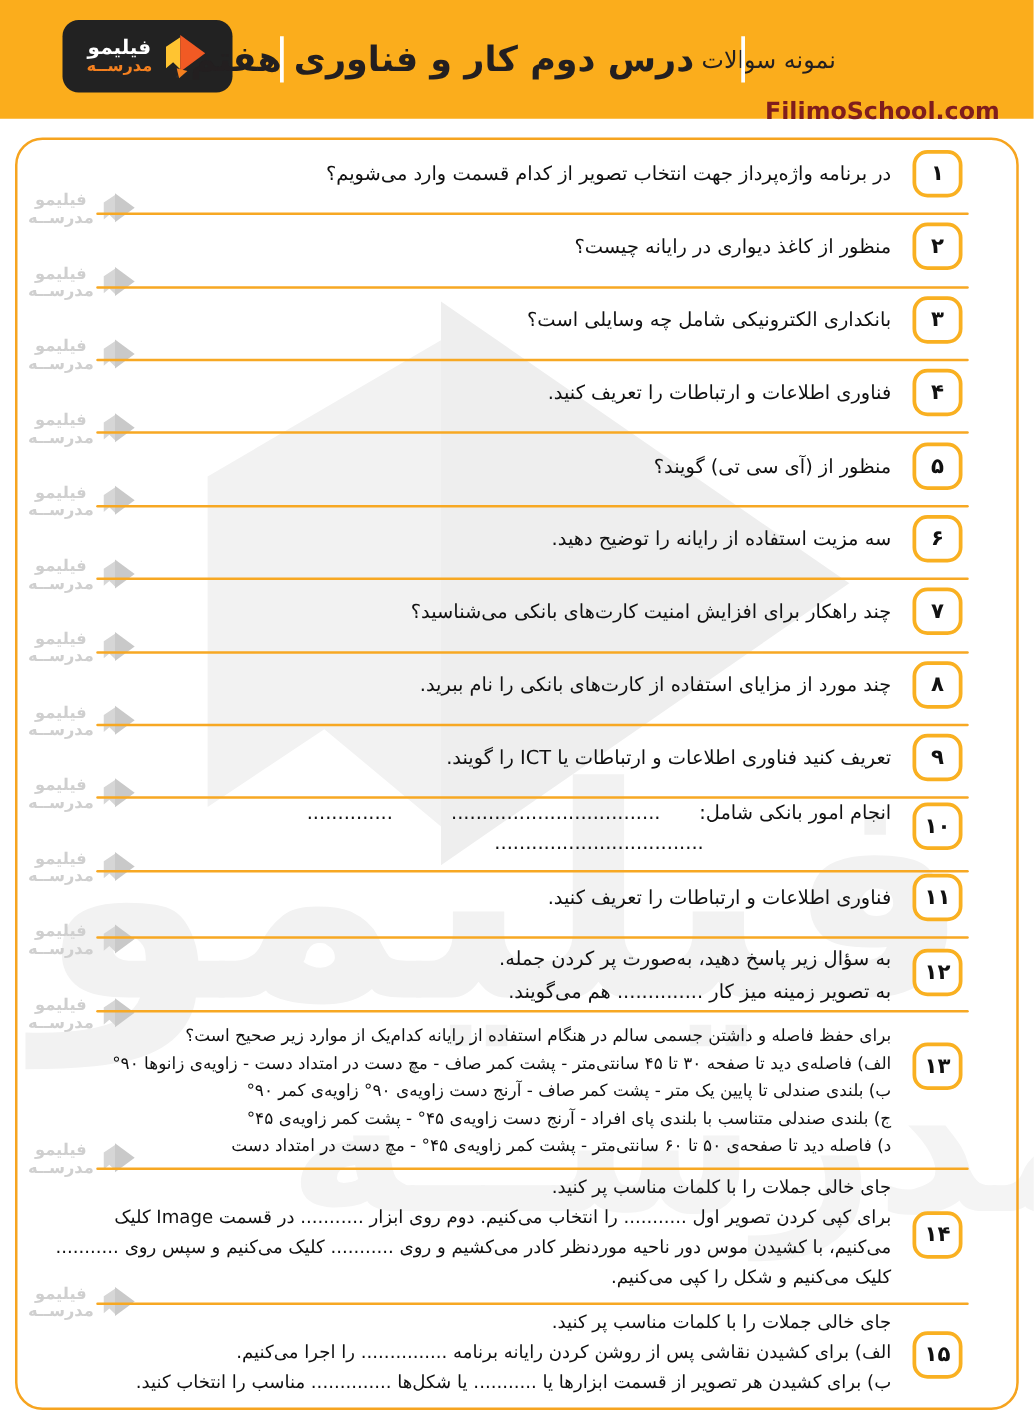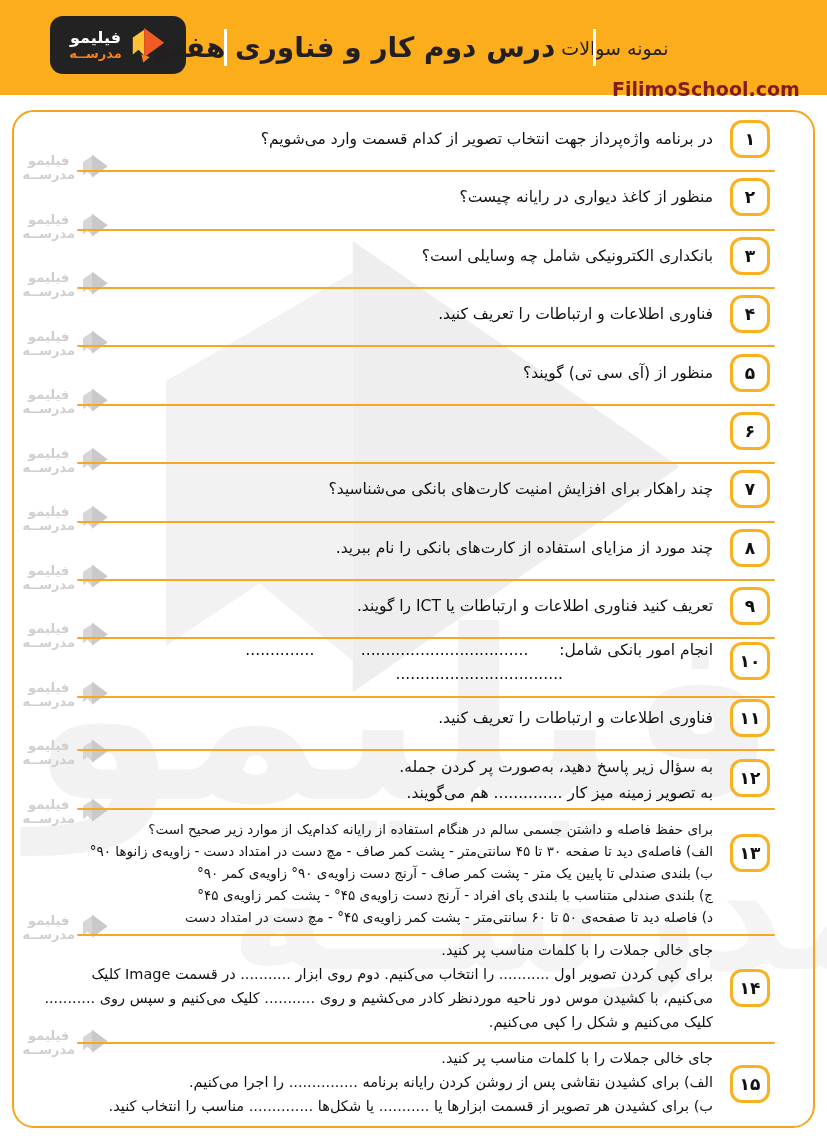--- a/index.html
+++ b/index.html
@@ -280,6 +280,9 @@
   <div class="sep" style="top:292px"></div>
 
   <div class="badge" style="top:300px">۶</div>
+  <div class="qt" style="top:307px">
+    <div class="ql">سه مزیت استفاده از رایانه را توضیح دهید.</div>
+  </div>
   <div class="sep" style="top:350px"></div>
 
   <div class="badge" style="top:358px">۷</div>

